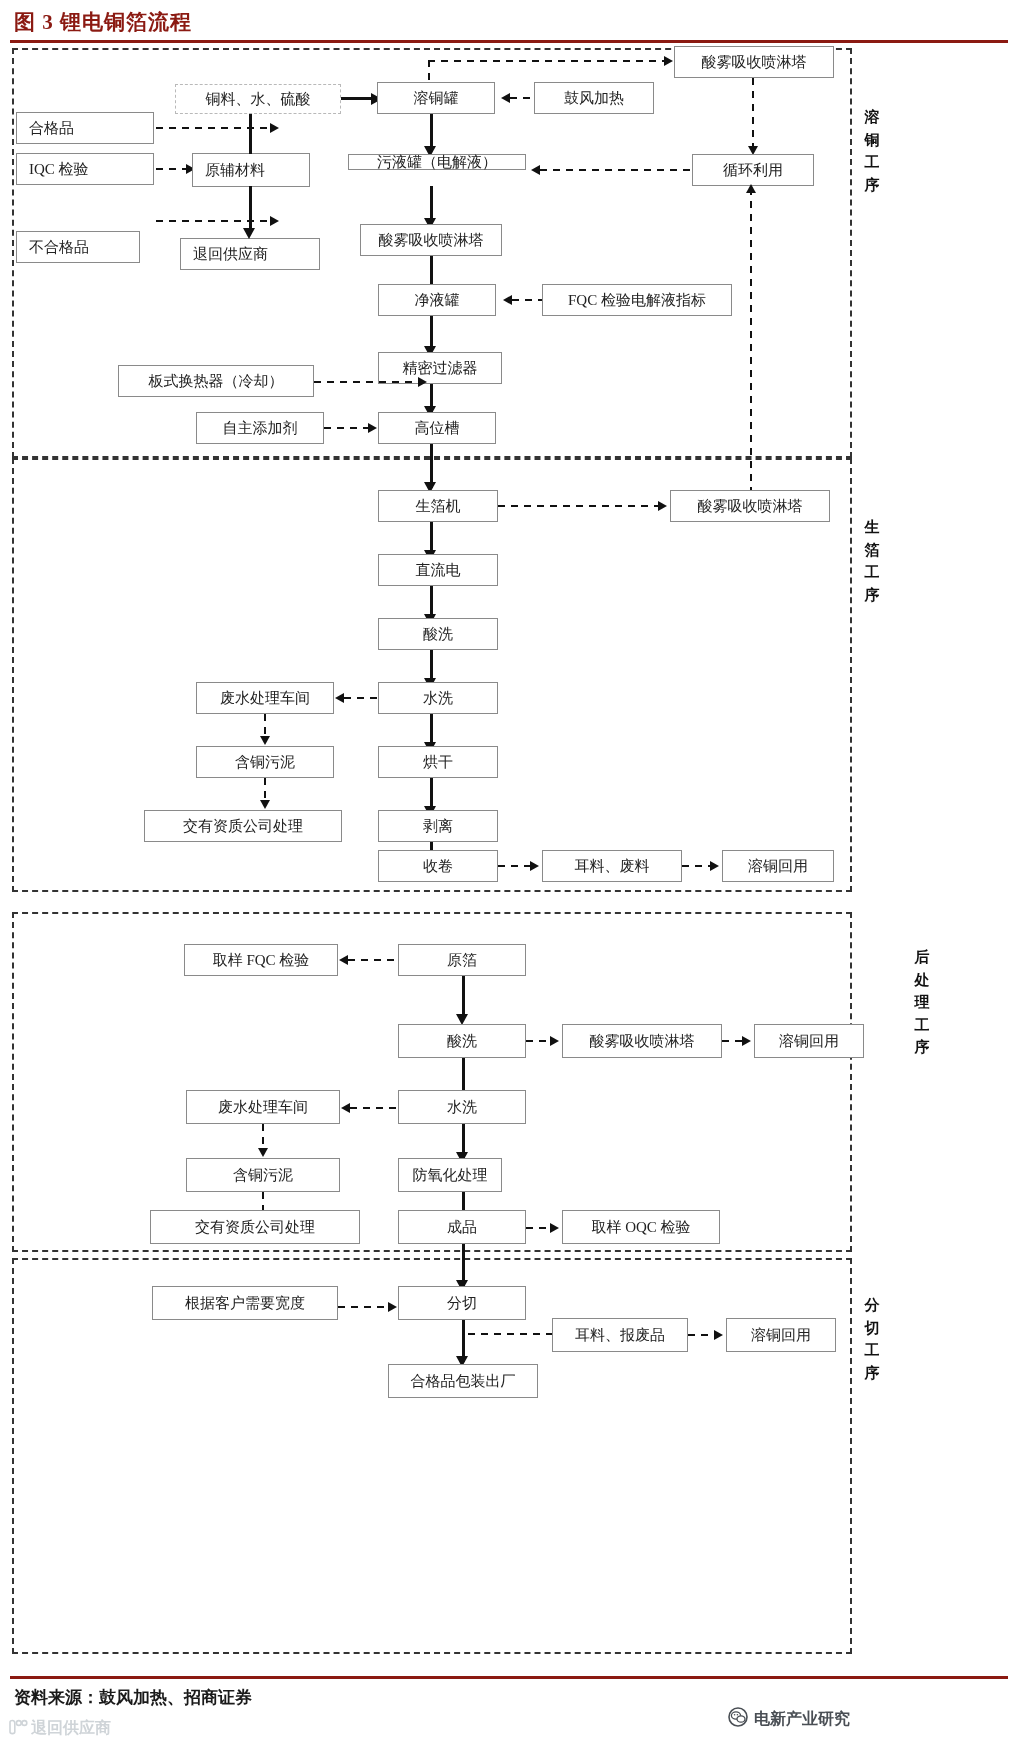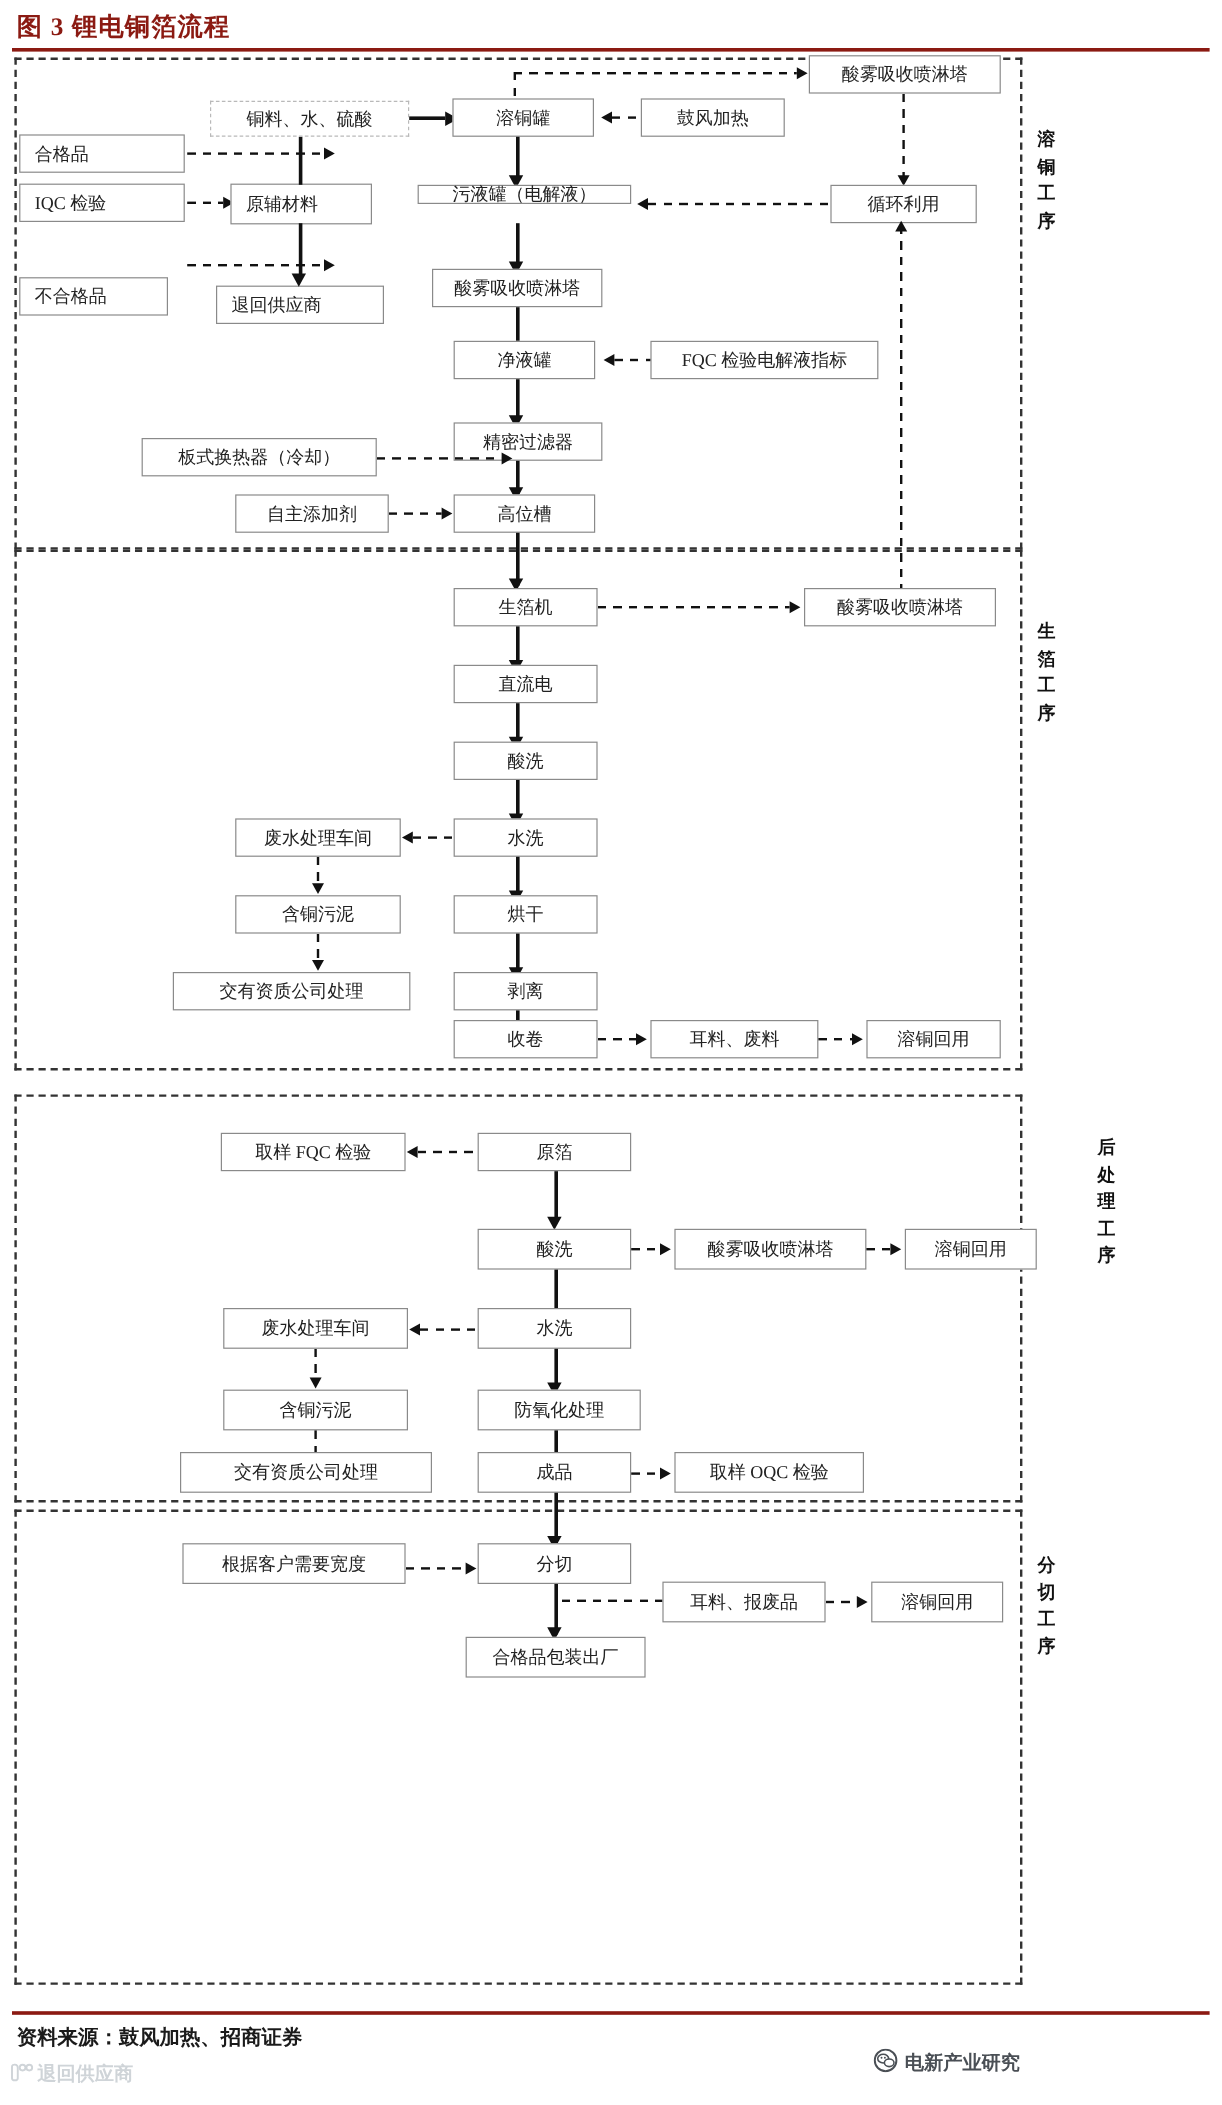--- a/index.html
+++ b/index.html
@@ -247,7 +247,7 @@
 
   <div class="ln v" style="left:462px;top:1078px;height:34px;"></div>
   <div class="ar down" style="left:456px;top:1106px;"></div>
-  <div class="node center" style="left:398px;top:1112px;width:136px;height:34px;">防氧化处理</div>
+  <div class="node center" style="left:398px;top:1112px;width:104px;height:34px;">防氧化处理</div>
 
   <div class="ln v" style="left:462px;top:1146px;height:32px;"></div>
   <div class="ar down" style="left:456px;top:1172px;"></div>

